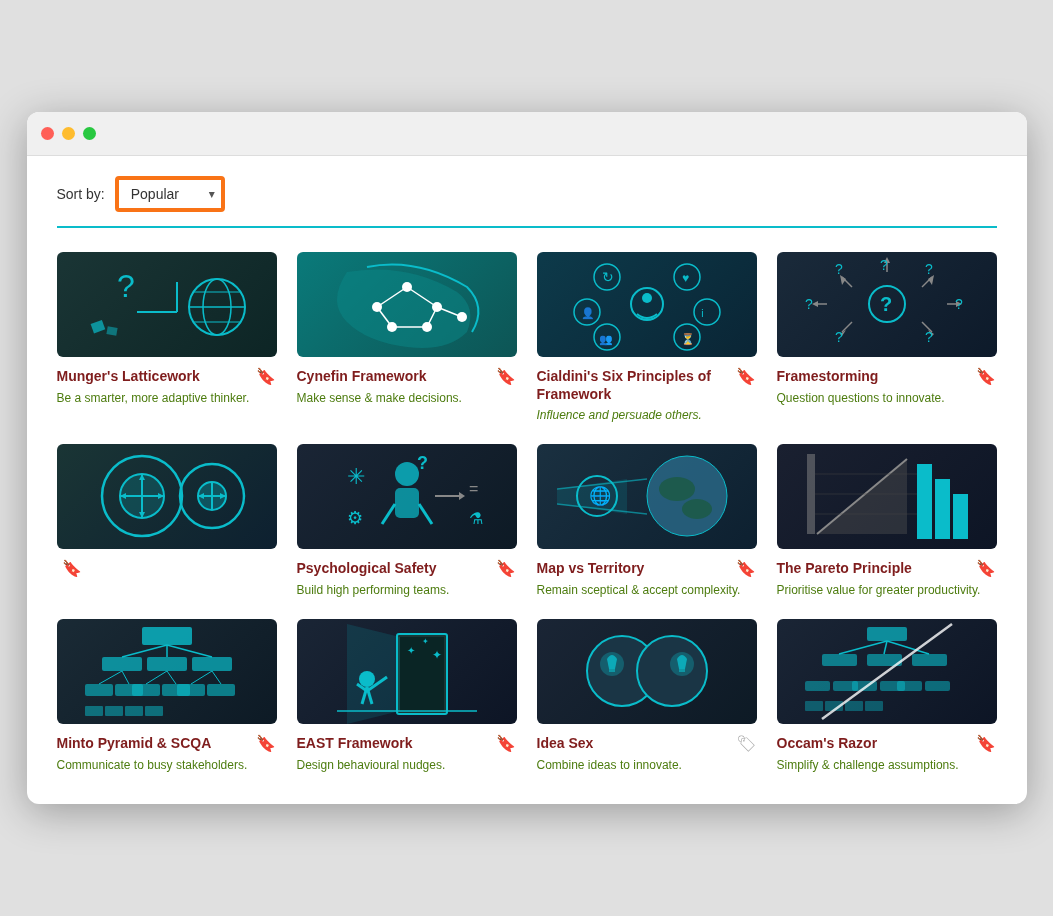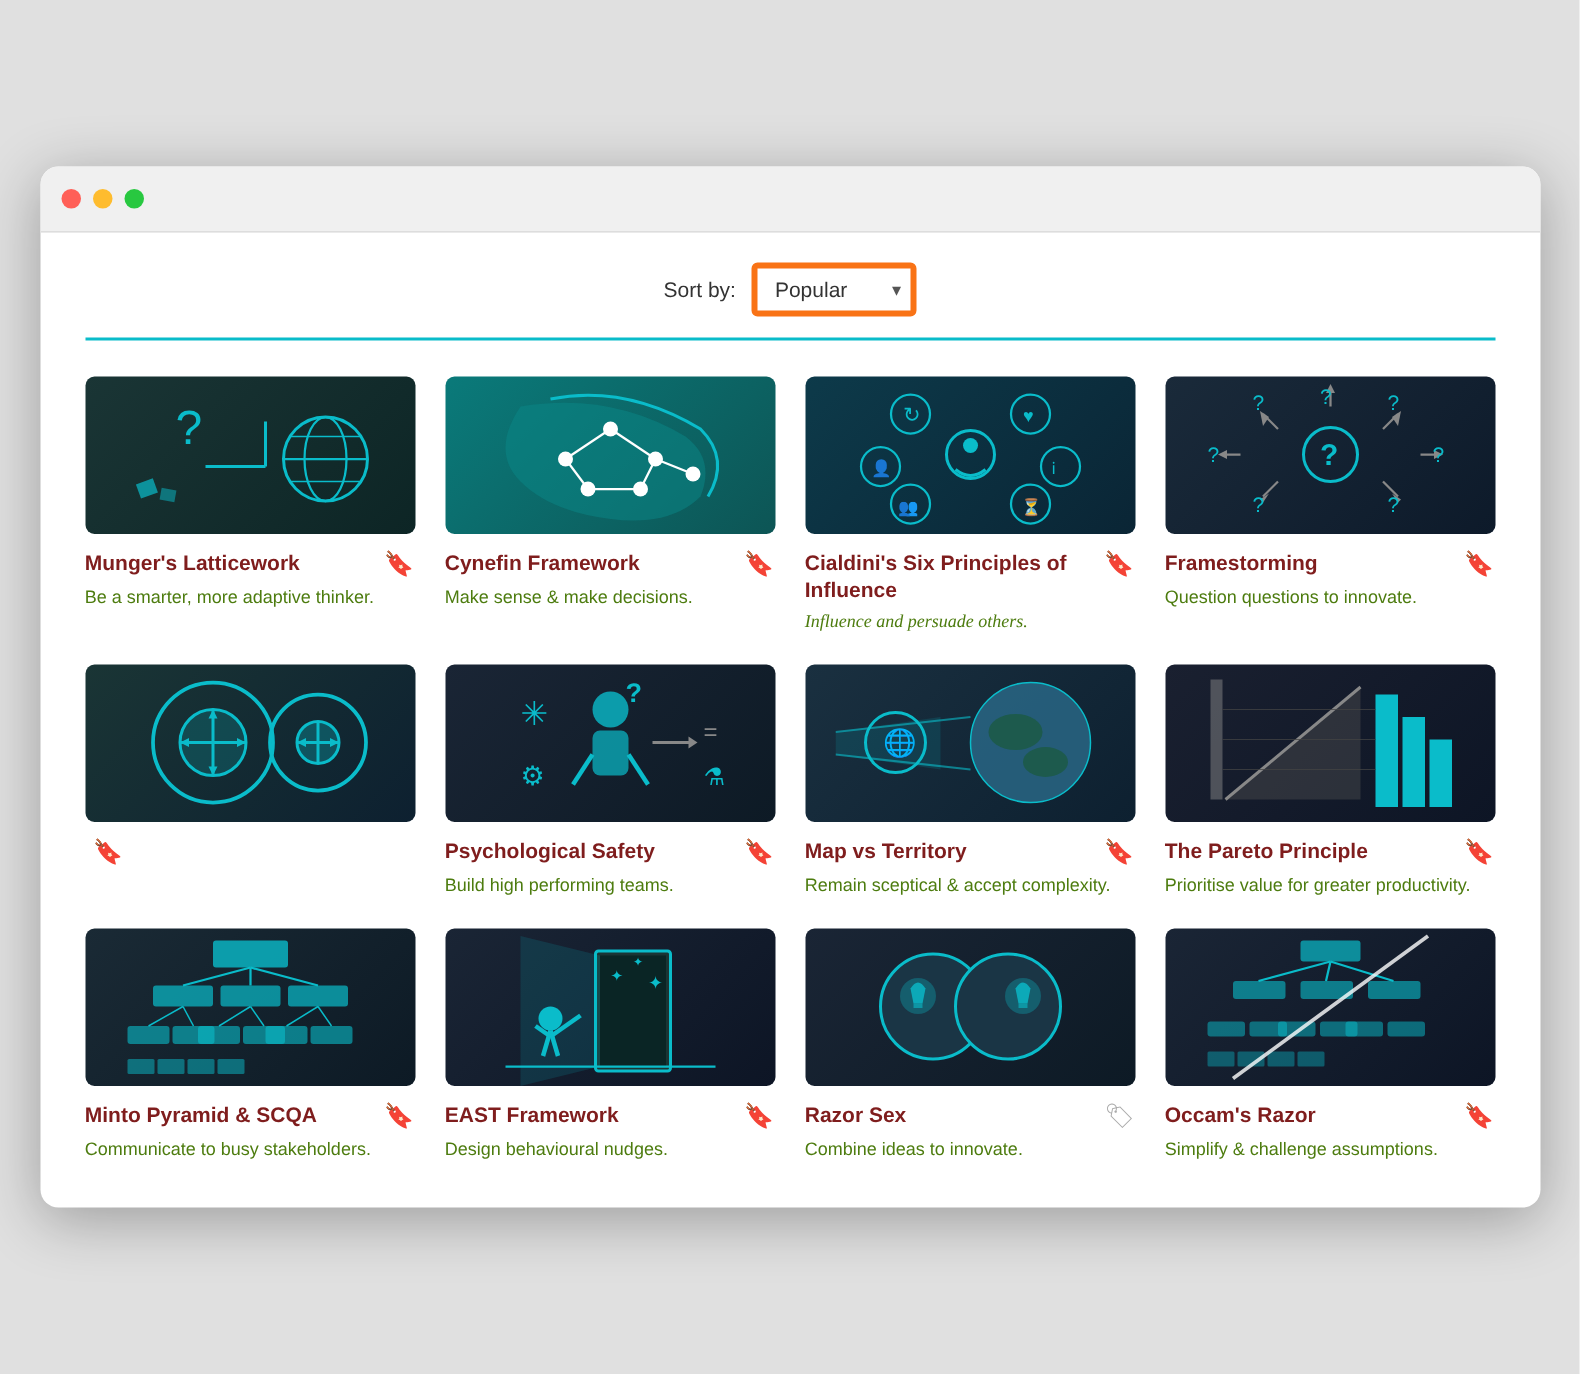--- a/index.html
+++ b/index.html
@@ -39,7 +39,7 @@
     }
     .toolbar {
       display: flex;
-      justify-content: center;
+      justify-content: flex-start;
       align-items: center;
       margin-bottom: 14px;
     }

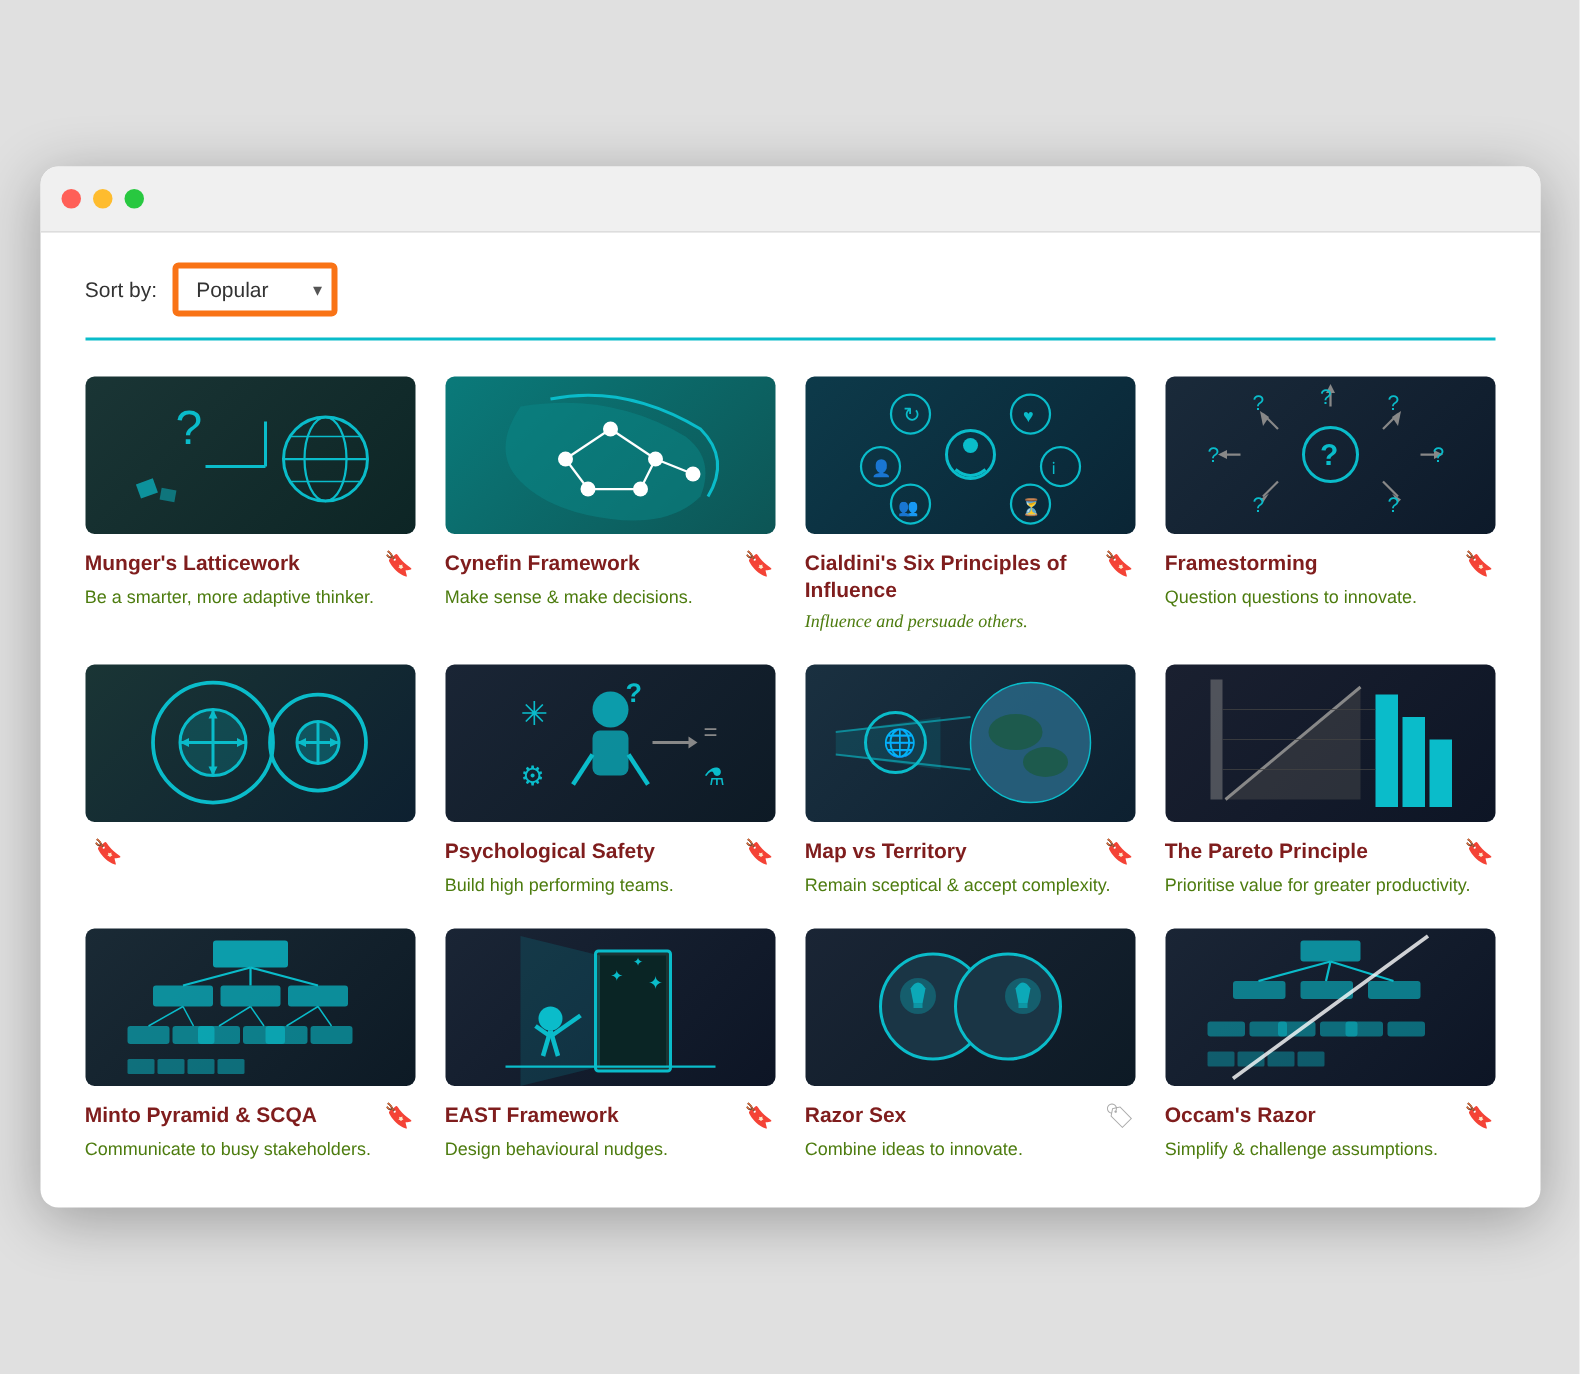--- a/index.html
+++ b/index.html
@@ -279,7 +279,7 @@
           </svg>
         </div>
         <div class="card-header">
-          <span class="card-title">Cialdini's Six Principles of Influence</span>
+          <span class="card-title">Cialdini's Six Principles of Framework</span>
           <span class="bookmark-icon">🔖</span>
         </div>
         <div class="card-desc italic">Influence and persuade others.</div>

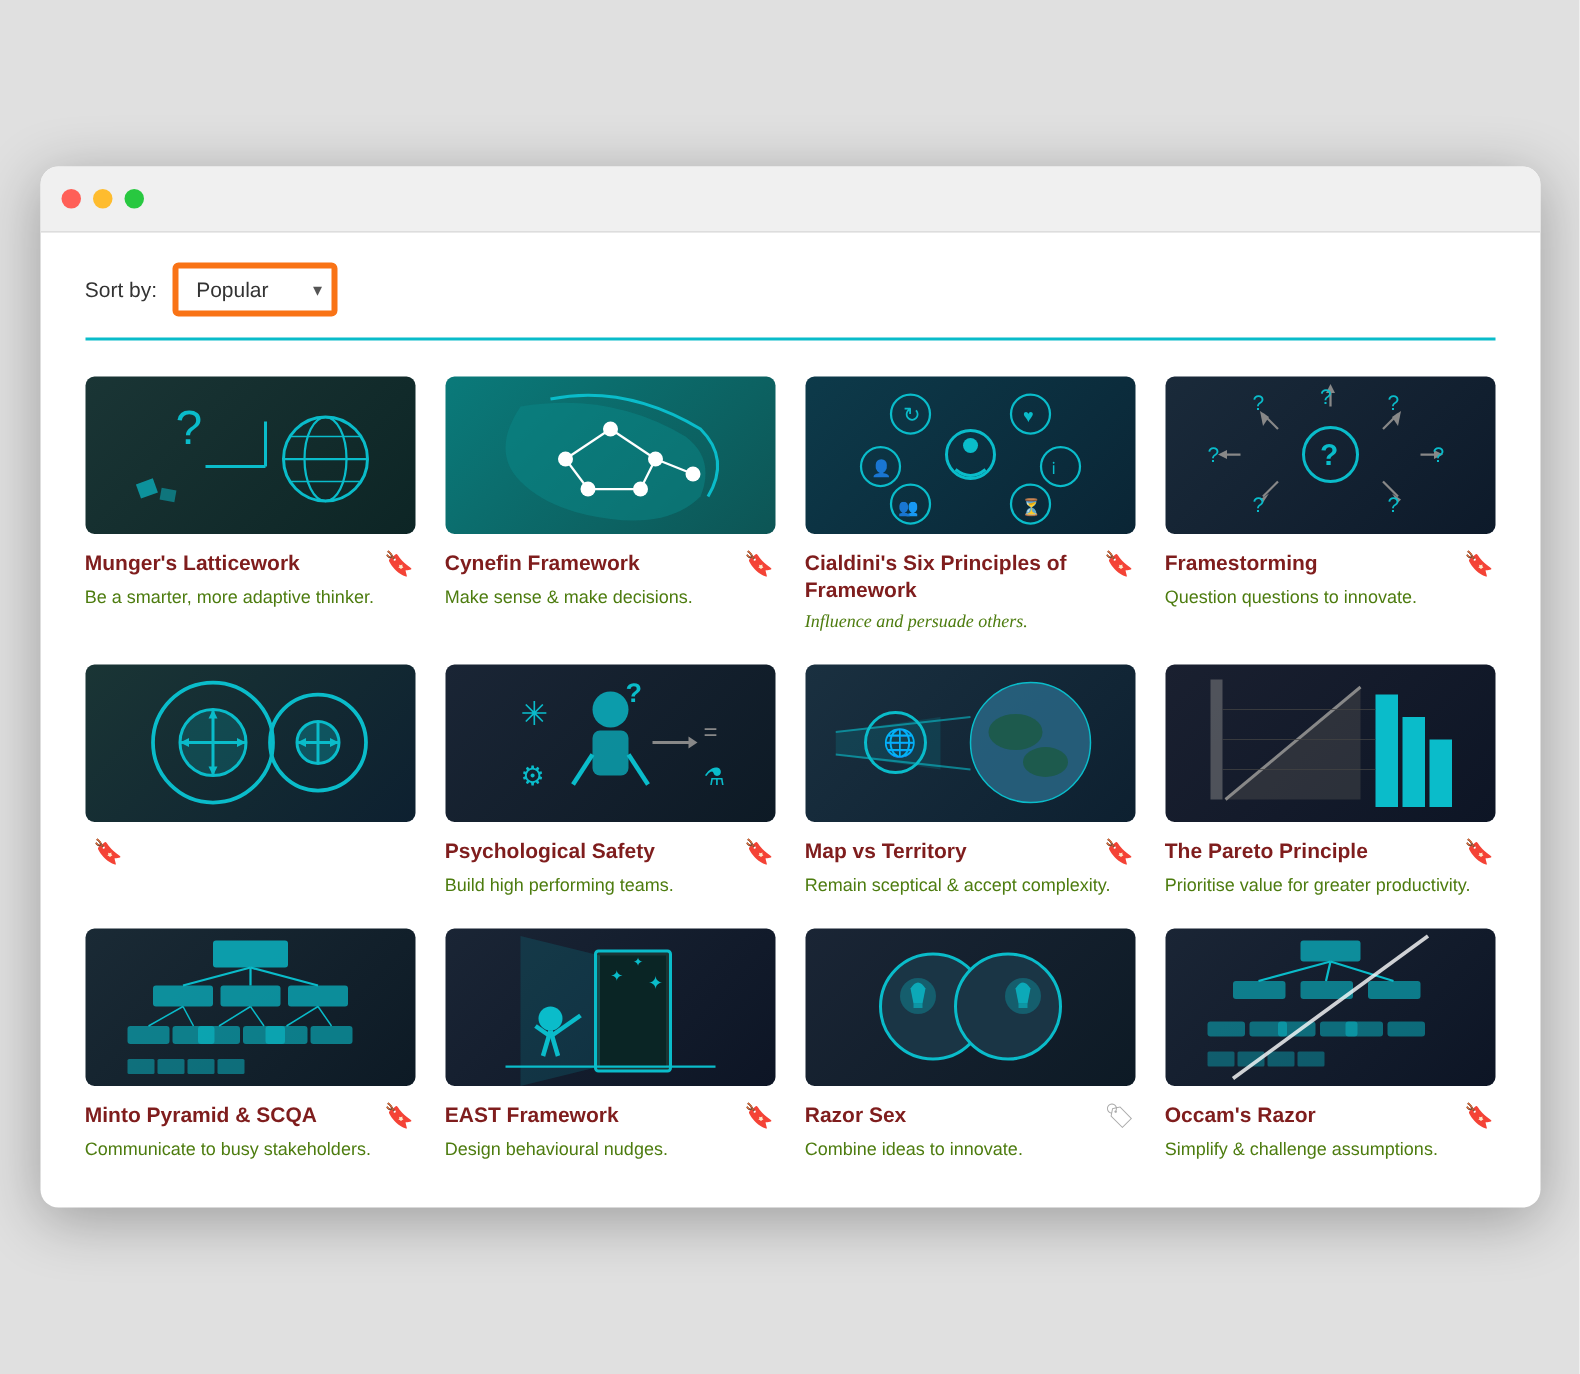--- a/index.html
+++ b/index.html
@@ -127,7 +127,6 @@
     }
     .card-desc.italic {
       font-style: italic;
-      font-family: Liberation Serif, serif;
     }
 
     

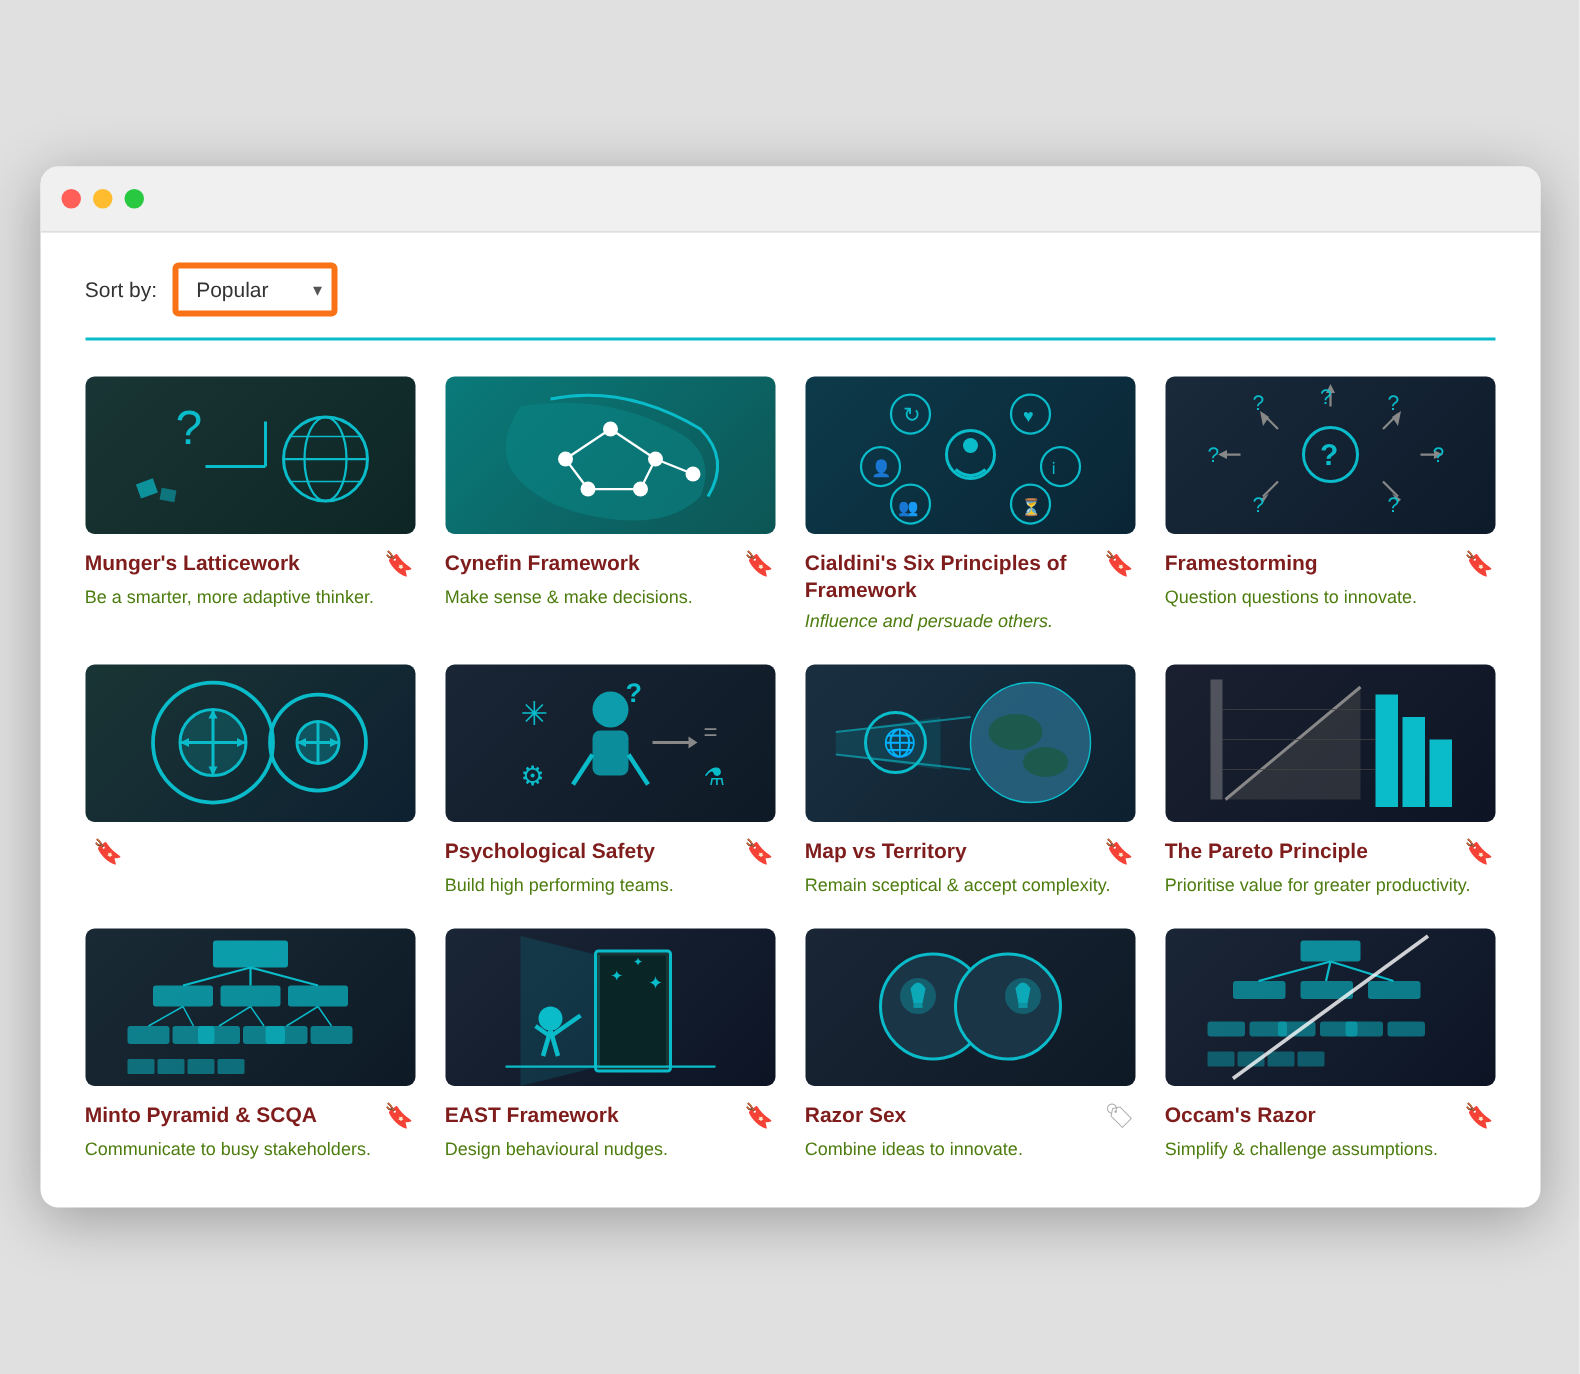--- a/index.html
+++ b/index.html
@@ -519,7 +519,7 @@
           </svg>
         </div>
         <div class="card-header">
-          <span class="card-title">Razor Sex</span>
+          <span class="card-title">Idea Sex</span>
           <span class="bookmark-outline">🏷</span>
         </div>
         <div class="card-desc">Combine ideas to innovate.</div>

